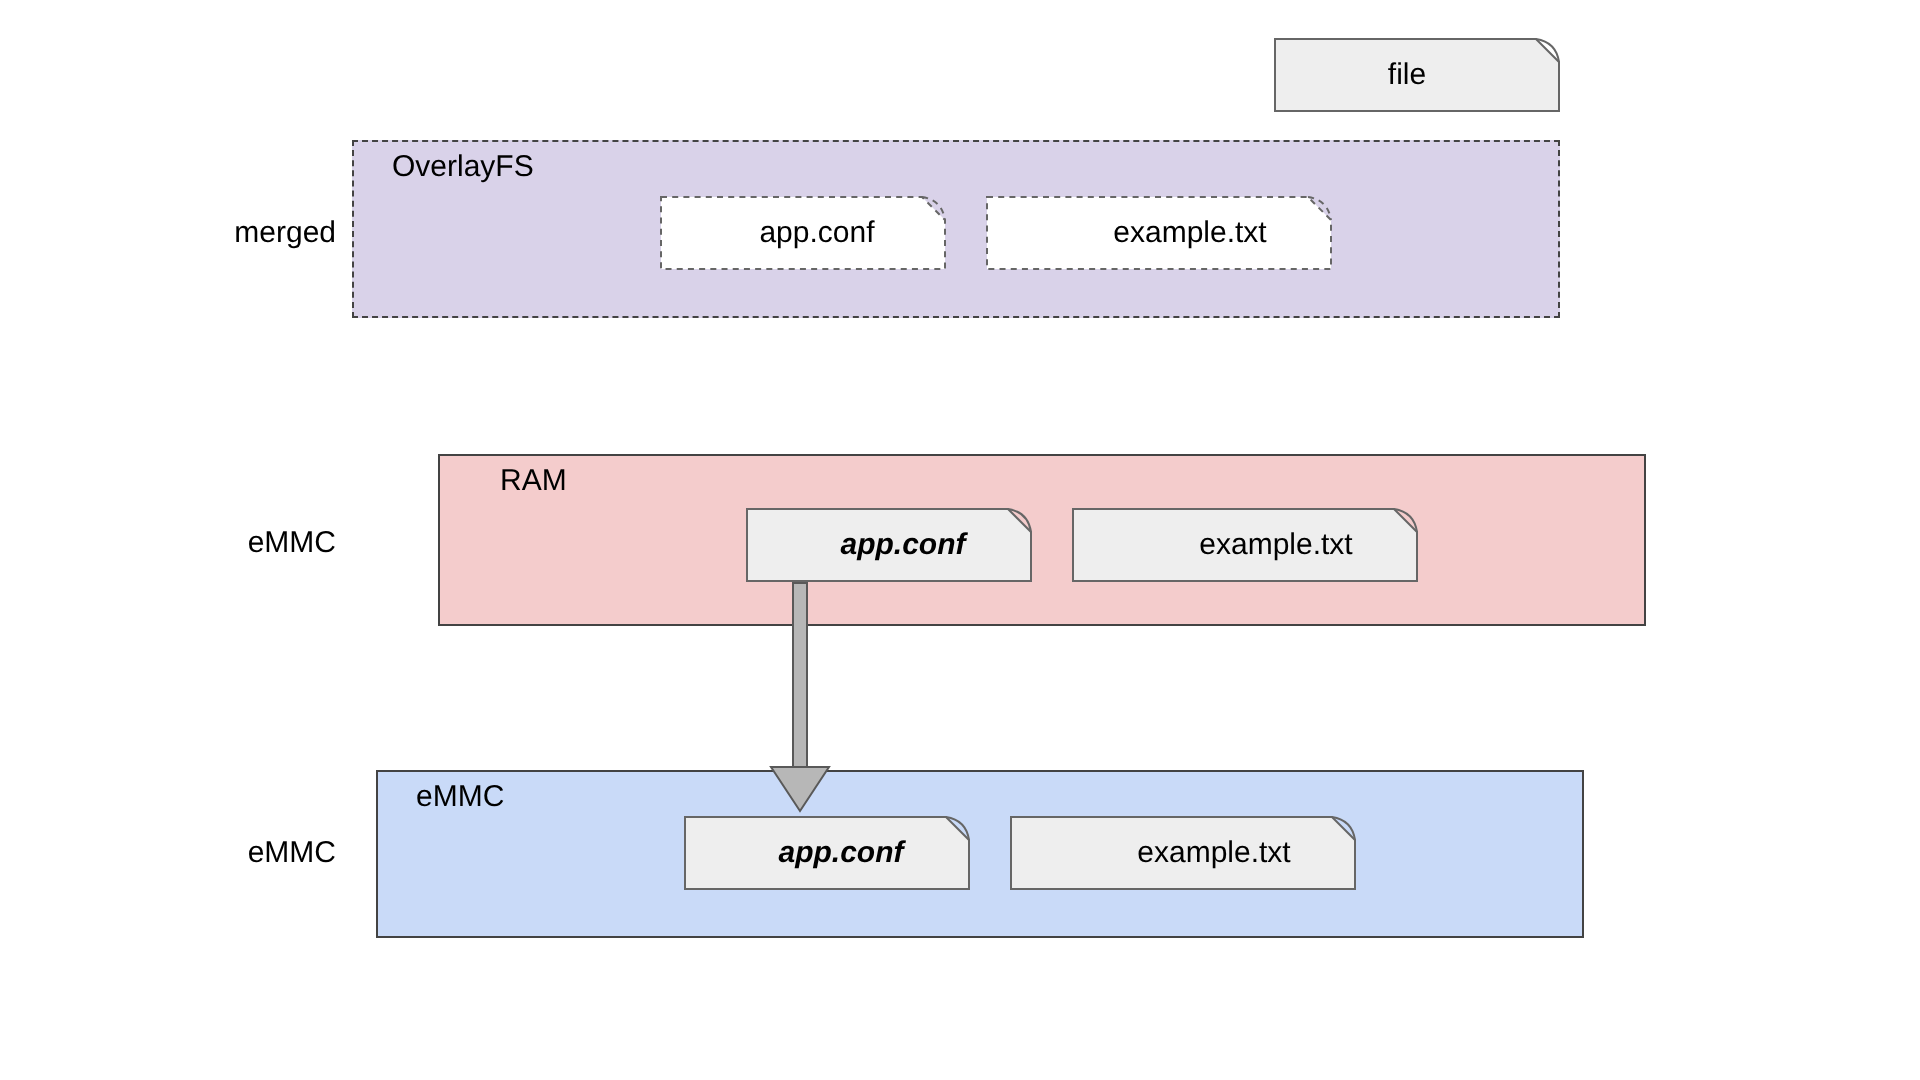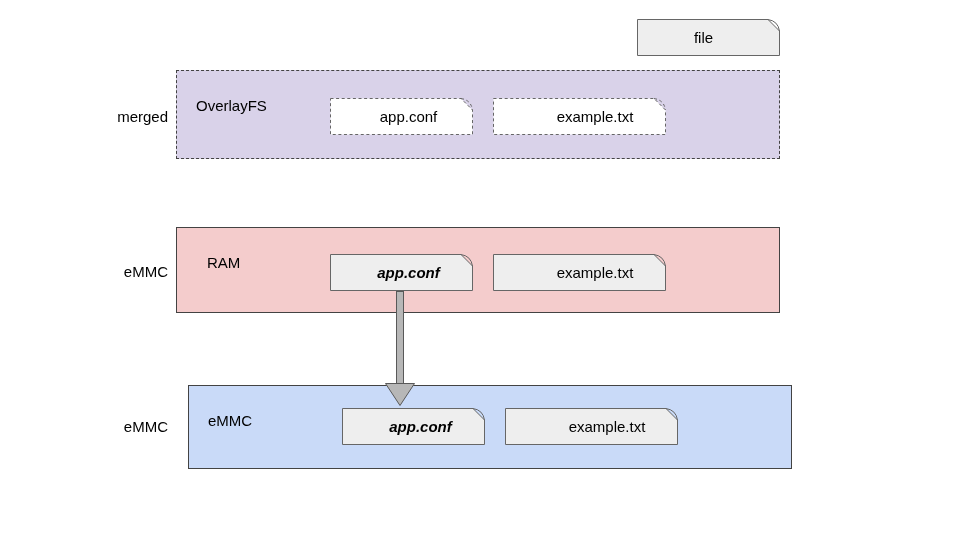--- a/index.html
+++ b/index.html
@@ -16,7 +16,7 @@
   .layer.upper  { top: 227px; height: 86px; background: var(--upper-fill);  border: 1px solid var(--layer-border); }
   .layer.lower  { top: 385px; height: 84px; background: var(--lower-fill);  border: 1px solid var(--layer-border); margin-left: 12px; }
 
-  .layer-title { position: absolute; left: 19px; top: 26px; font-size: 15px; white-space: nowrap; }
+  .layer-title { position: absolute; left: 19px; top: 4px; font-size: 15px; white-space: nowrap; }
   .layer.upper .layer-title { left: 30px; }
 
   

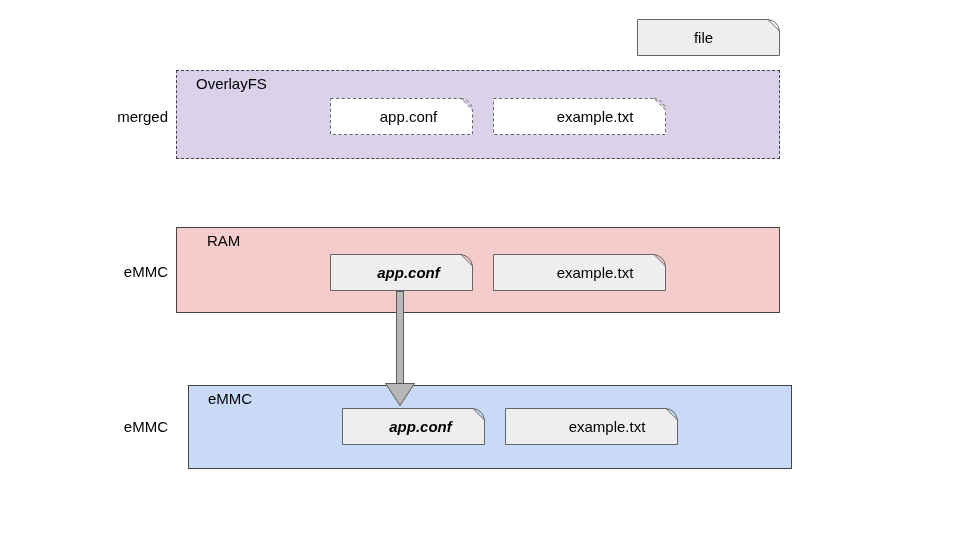--- a/index.html
+++ b/index.html
@@ -13,7 +13,7 @@
   
   .layer { position: absolute; left: 176px; width: 604px; box-sizing: border-box; }
   .layer.merged { top: 70px;  height: 89px; background: var(--merged-fill); border: 1px dashed var(--layer-border); }
-  .layer.upper  { top: 227px; height: 86px; background: var(--upper-fill);  border: 1px solid var(--layer-border); }
+  .layer.upper  { top: 227px; height: 86px; background: var(--upper-fill);  border: 1px solid var(--layer-border); margin-left: 43px; }
   .layer.lower  { top: 385px; height: 84px; background: var(--lower-fill);  border: 1px solid var(--layer-border); margin-left: 12px; }
 
   .layer-title { position: absolute; left: 19px; top: 4px; font-size: 15px; white-space: nowrap; }

